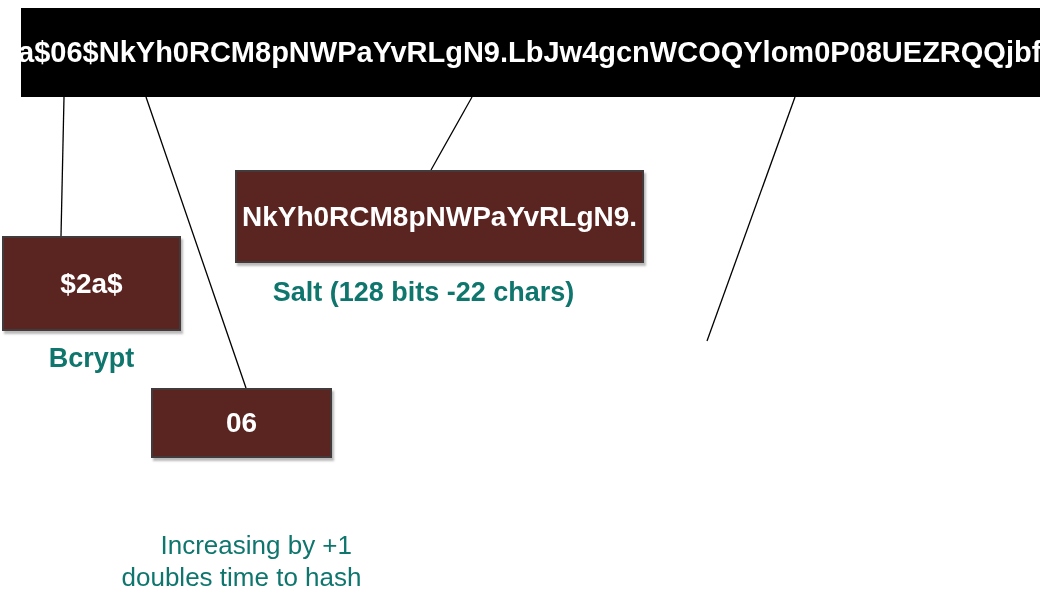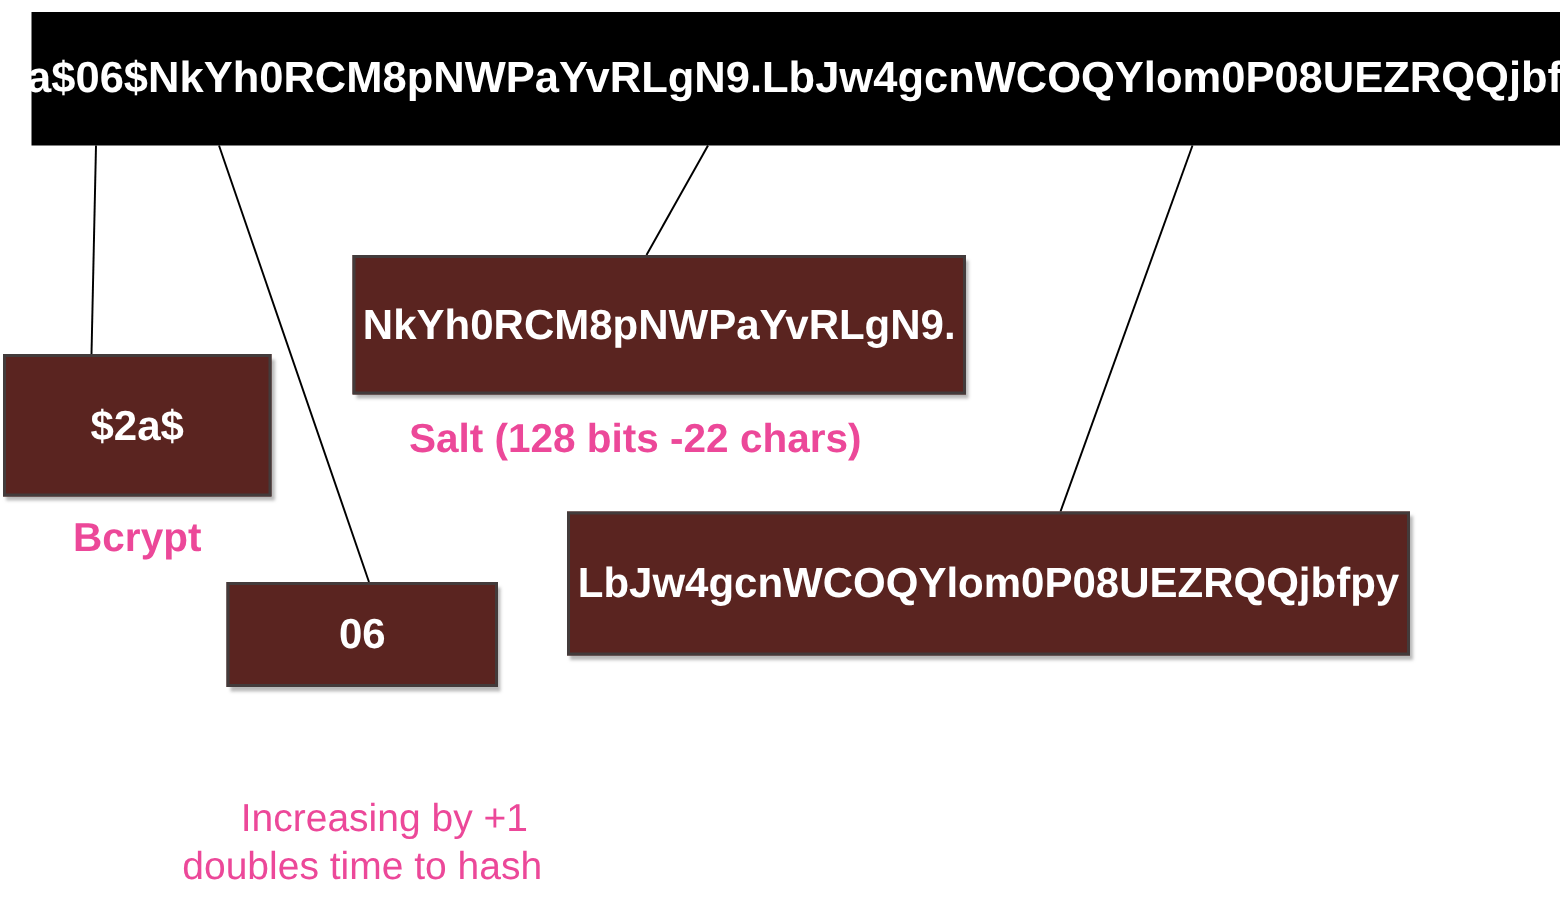--- a/index.html
+++ b/index.html
@@ -56,7 +56,7 @@
   #box-hash   { left: 378px; top: 341px; width: 562px; height: 96px; font-size: 28px; }
   .caption {
     position: absolute;
-    color: #ec4899;
+    color: #0f766e;
     font-weight: bold;
     font-size: 27px;
     text-align: center;

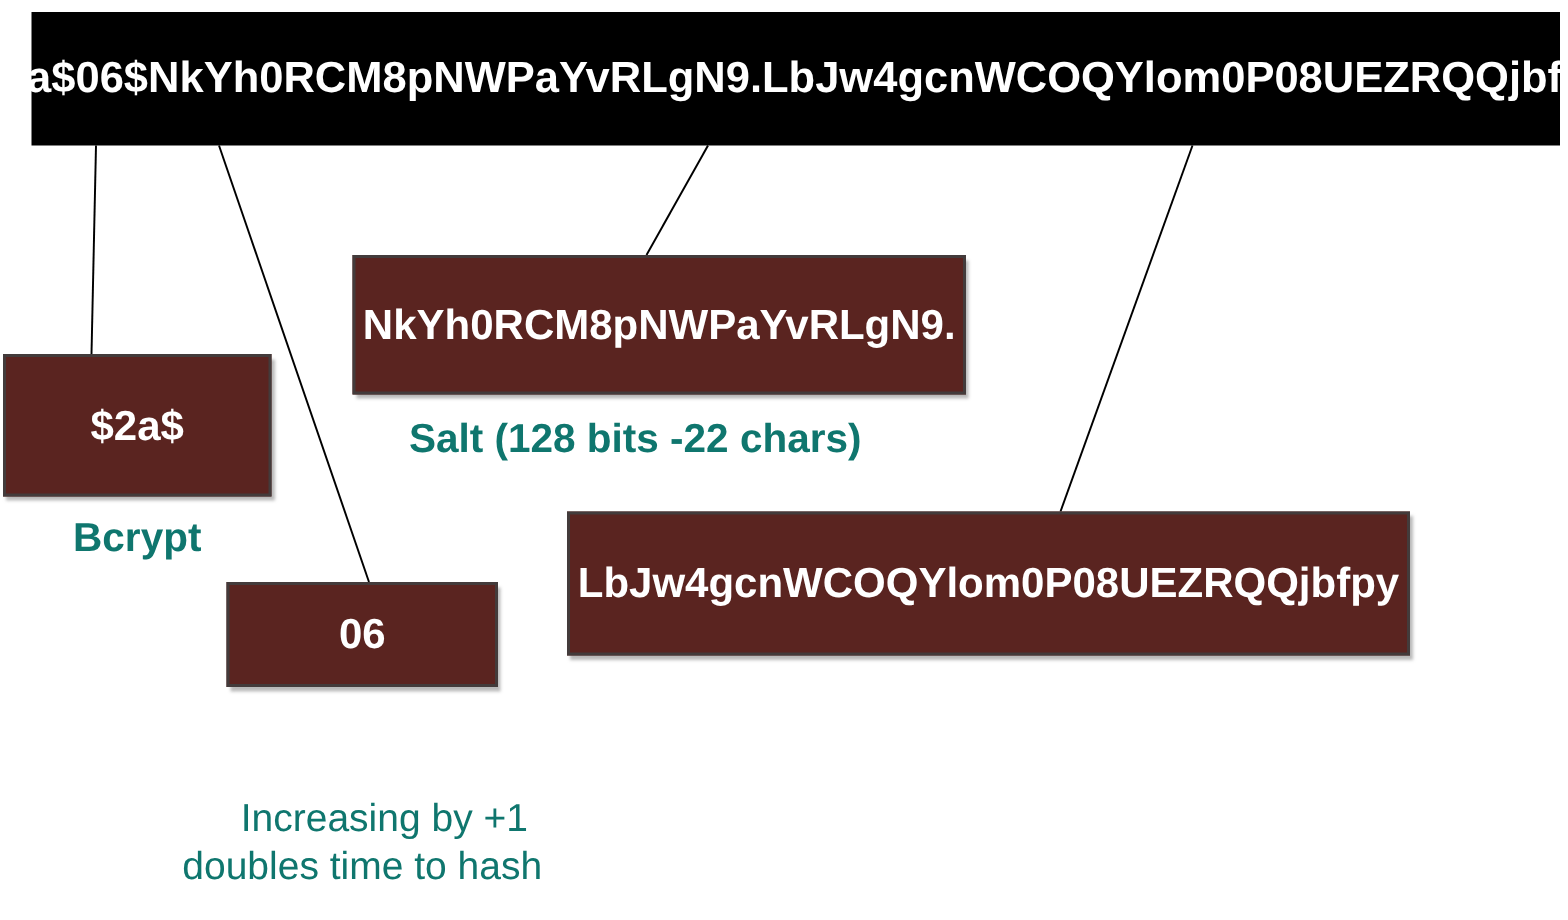--- a/index.html
+++ b/index.html
@@ -106,9 +106,6 @@
   <div id="note-rounds-1" class="caption note">Increasing by +1</div>
   <div id="note-rounds-2" class="caption note">doubles time to hash</div>
 
-  <div id="box-hash" class="segbox">
-    <span>LbJw4gcnWCOQYlom0P08UEZRQQjbfpy</span>
-  </div>
 
 </div>
 

